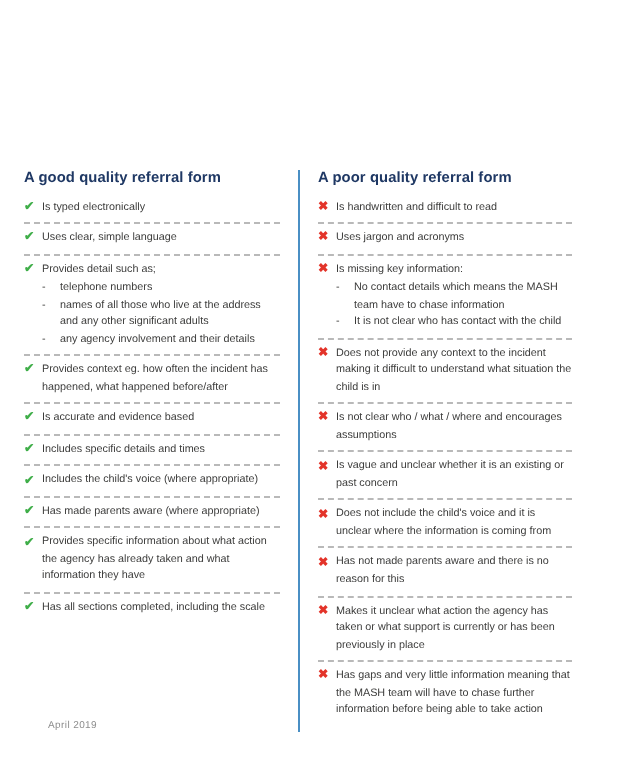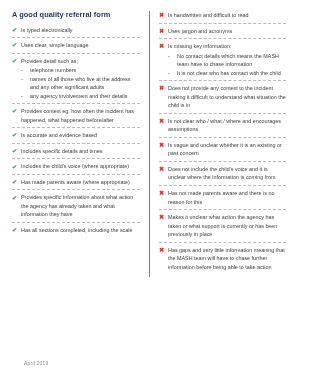--- a/index.html
+++ b/index.html
@@ -18,8 +18,9 @@
   .page {
     position: absolute;
     inset: 0;
-    padding: 11px 12px 0 12px;
+    padding: 41px 12px 0 12px;
     box-sizing: border-box;
+    margin-top: 44px;
   }
   .columns {
     display: flex;

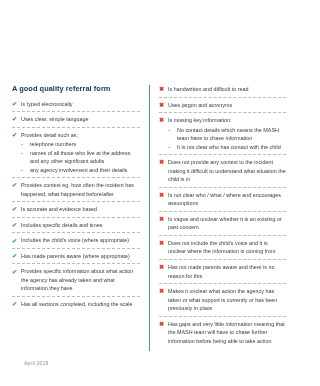--- a/index.html
+++ b/index.html
@@ -147,6 +147,7 @@
     </div>
 
     <div class="col col-right">
+      <h2 class="col-heading">A poor quality referral form</h2>
       <ul class="item-list" id="list-1">
           <li class="item">
             <div class="item-main"><span class="mark cross">✖</span><span>Is handwritten and difficult to read</span></div>

